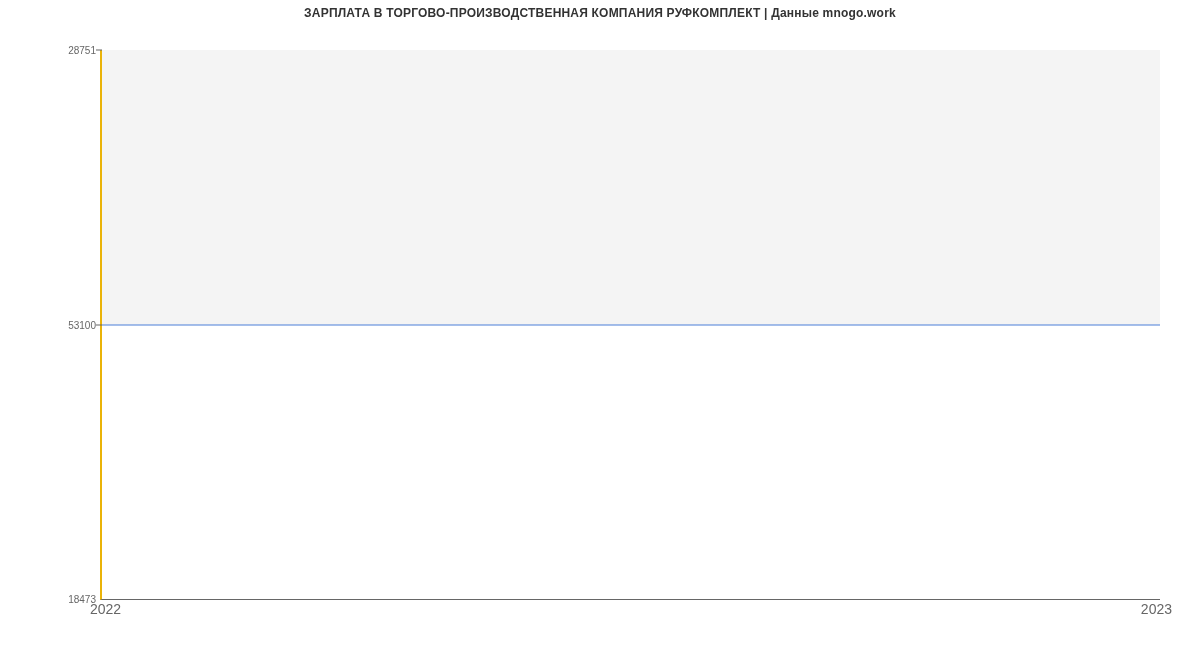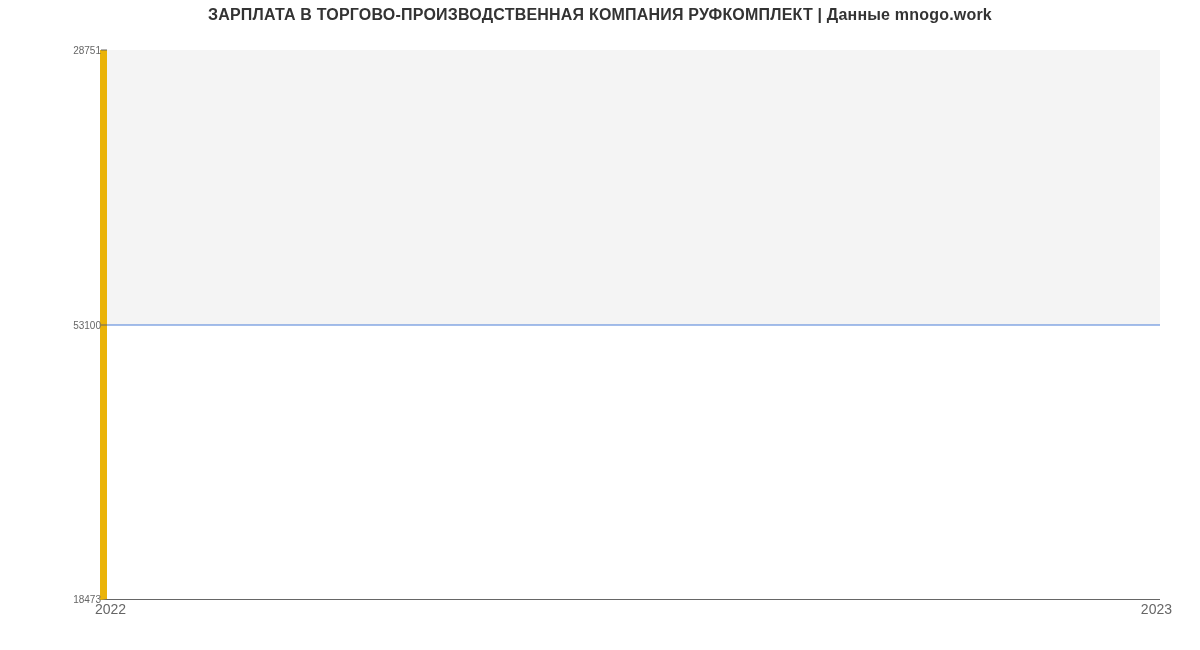--- a/index.html
+++ b/index.html
@@ -16,7 +16,7 @@
       left: 0;
       right: 0;
       text-align: center;
-      font-size: 16px;
+      font-size: 12px;
       font-weight: bold;
       color: #333;
       letter-spacing: 0.2px;

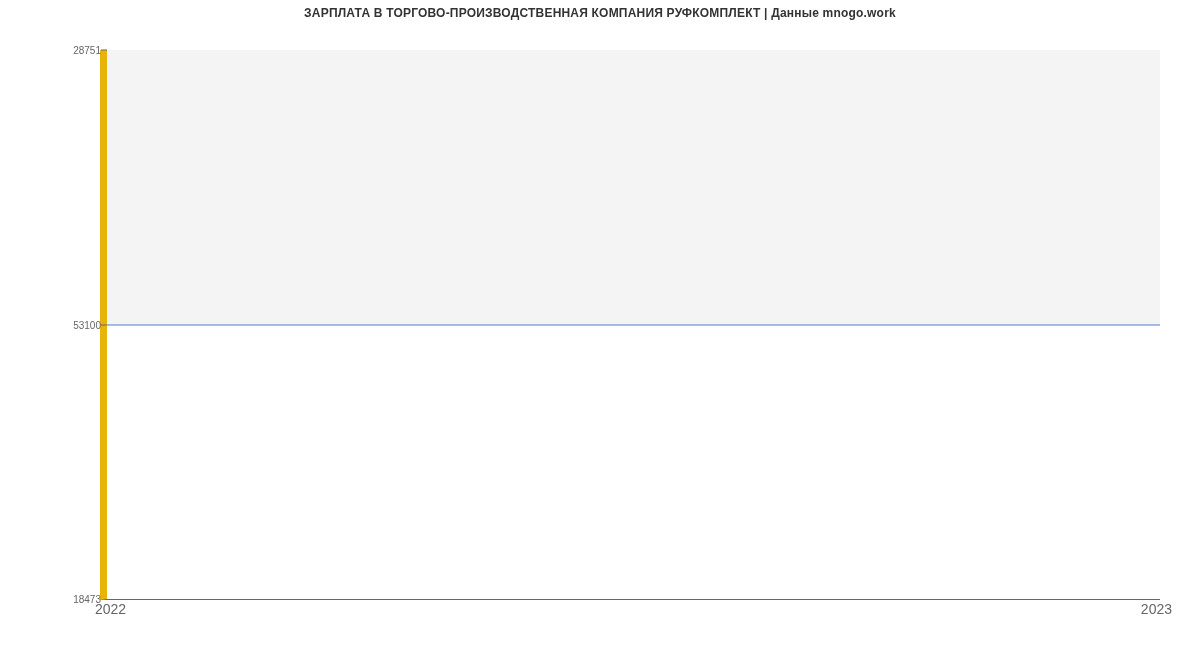--- a/index.html
+++ b/index.html
@@ -27,7 +27,7 @@
       top: 50px;
       width: 1060px;
       height: 550px;
-      border-left: 7px solid #eab308;
+      border-left: 2px solid #eab308;
       border-bottom: 1px solid #666;
     }
     .plot-bg-top {

